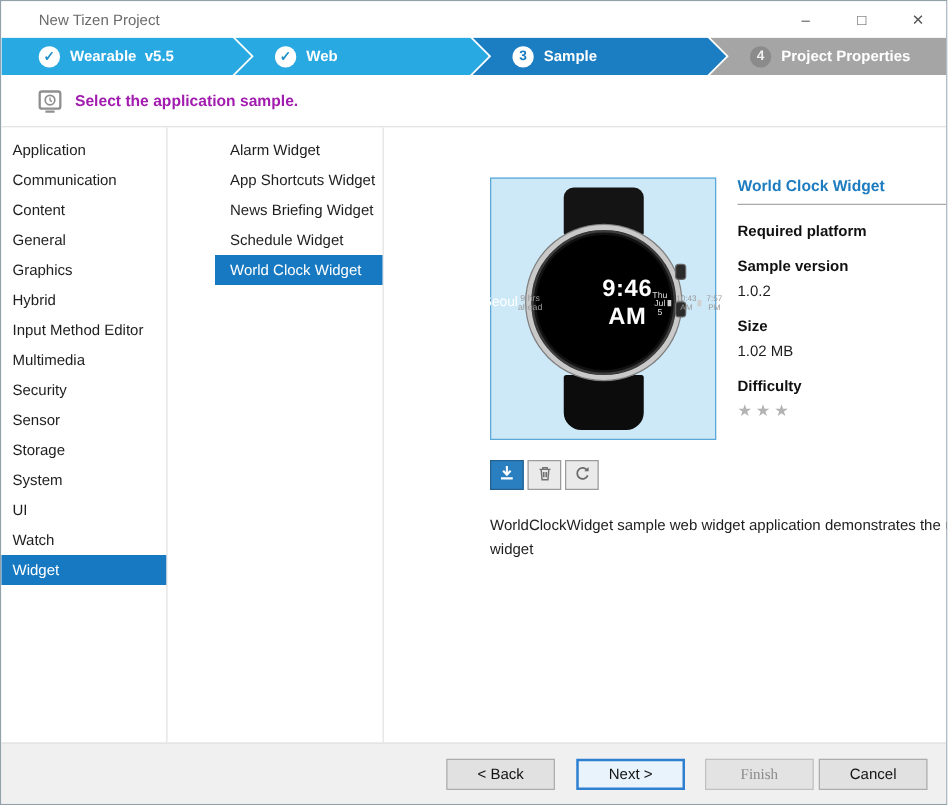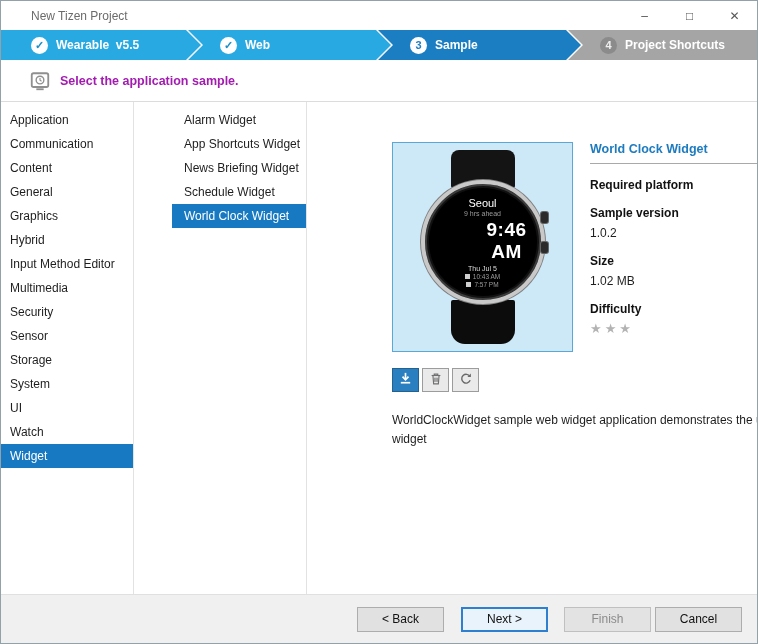--- a/index.html
+++ b/index.html
@@ -144,7 +144,7 @@
     </div>
     <div class="step step-last bg-gray">
       <span class="step-circle">4</span>
-      <span class="step-label">Project Shortcuts</span>
+      <span class="step-label">Project Properties</span>
     </div>
   </div>
 

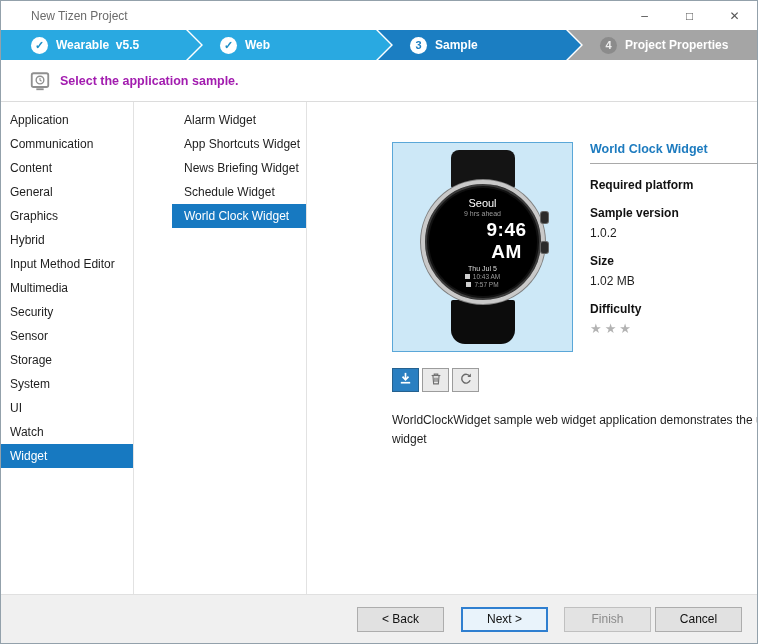--- a/index.html
+++ b/index.html
@@ -73,7 +73,7 @@
     border-radius:2px; box-shadow:0 0 0 1px #666; }
   .crown.c1{ top:62px; } .crown.c2{ top:92px; }
   .face{ position:absolute; top:38px; left:8px; width:108px; height:108px; border-radius:50%;
-    background:#000; color:#fff; display:flex; flex-direction:column;
+    background:#000; color:#fff; display:flex; 
     align-items:center; justify-content:center; text-align:center; }
   .face .city{ font-size:11px; }
   .face .offset{ font-size:7px; color:#9a9a9a; margin-top:1px; }

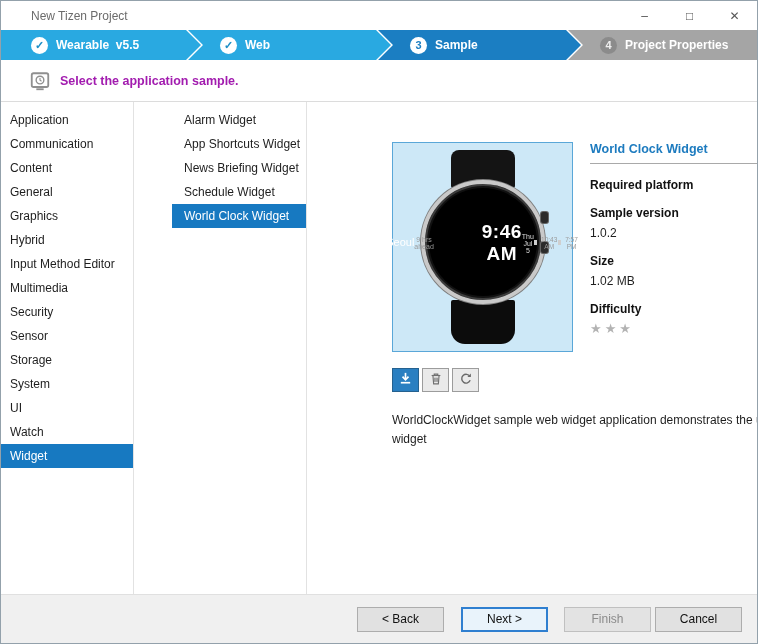--- a/index.html
+++ b/index.html
@@ -105,7 +105,7 @@
   .btn{ min-width:87px; height:25px; background:#e1e1e1; border:1px solid #adadad;
     font-family:inherit; font-size:12px; color:#111; cursor:pointer; }
   .btn.next{ border:2px solid #2f7fd0; background:#e9f3fb; margin-left:17px; }
-  .btn.finish{ margin-left:16px; }
+  .btn.finish{ margin-left:16px;font-family:Liberation Serif, serif; }
   .btn.finish:disabled{ color:#8b8b8b; background:#e3e3e3; border-color:#c0c0c0; cursor:default; }
   .btn.cancel{ margin-left:4px; }
 </style>

